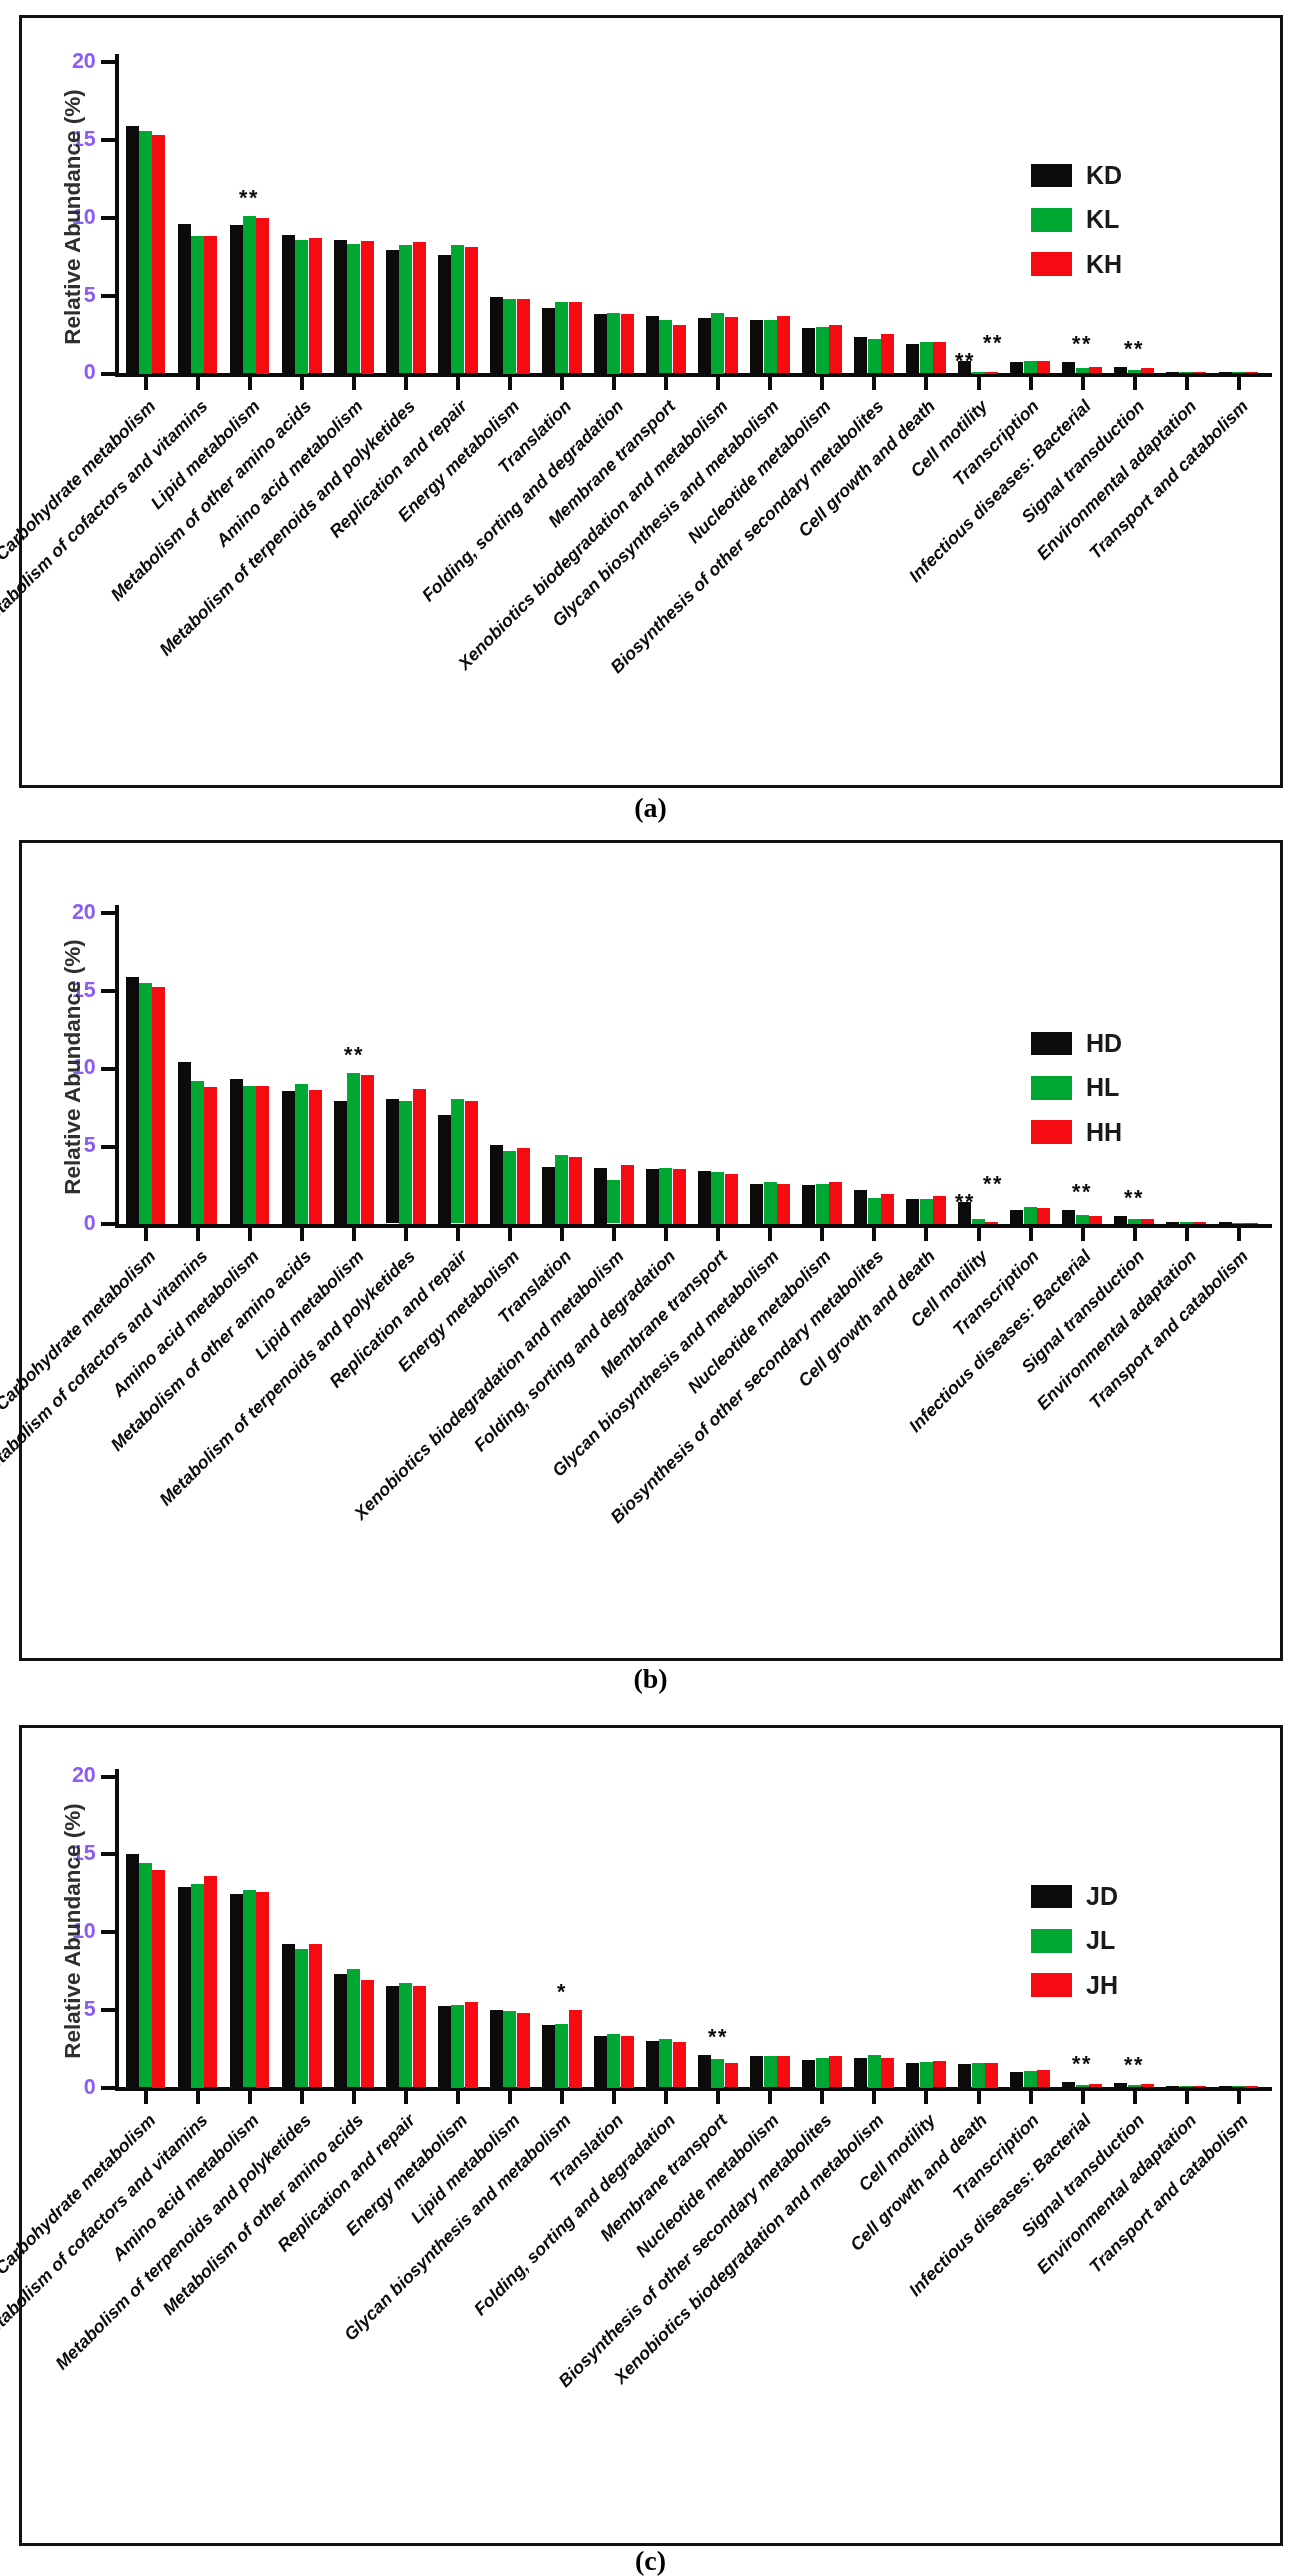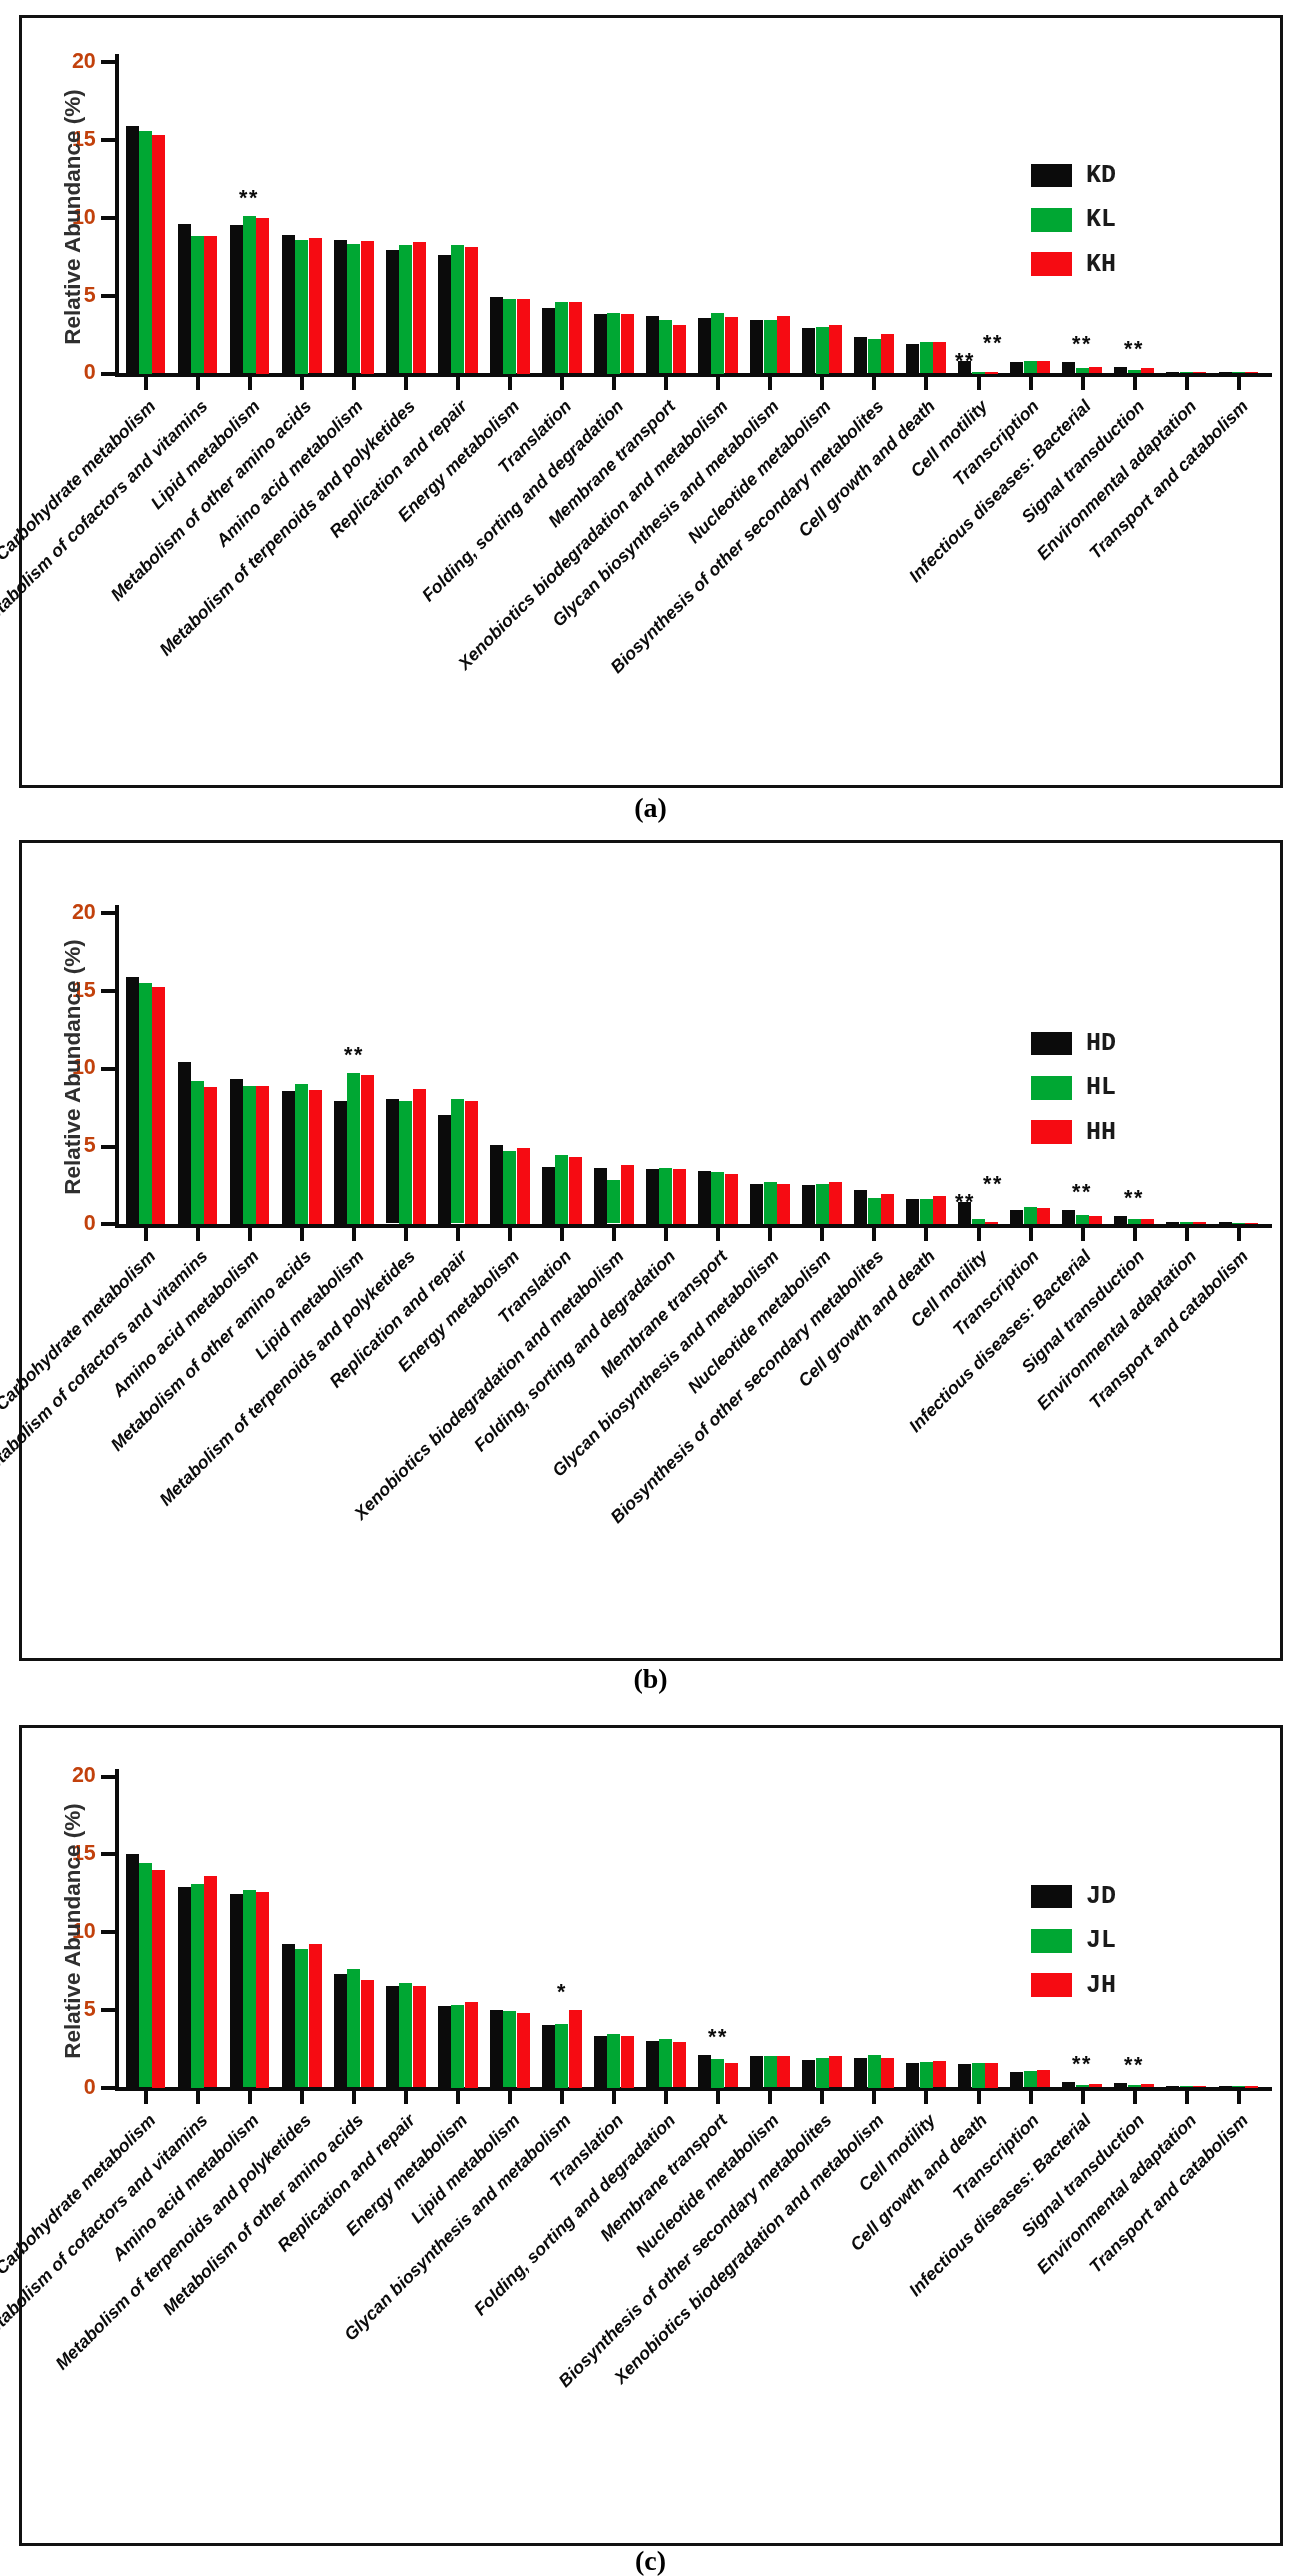--- a/index.html
+++ b/index.html
@@ -12,7 +12,7 @@
            font-family:"Liberation Serif",serif;font-weight:bold;font-size:28px;color:#000;}
   #cap-a{top:792px;} #cap-b{top:1663px;} #cap-c{top:2545px;}
   .y-axis-line,.x-axis-line,.tick-stub,.y-tick-mark{position:absolute;background:#0b0b0b;}
-  .y-tick-label{position:absolute;width:70px;text-align:right;font-weight:bold;font-size:21.5px;color:#c2410c;}
+  .y-tick-label{position:absolute;width:70px;text-align:right;font-weight:bold;font-size:21.5px;color:#8b5cf6;}
   .y-title{position:absolute;text-align:center;font-weight:bold;font-size:22.5px;color:#2f2f2f;
            transform:rotate(-90deg);white-space:nowrap;}
   .bar{position:absolute;}

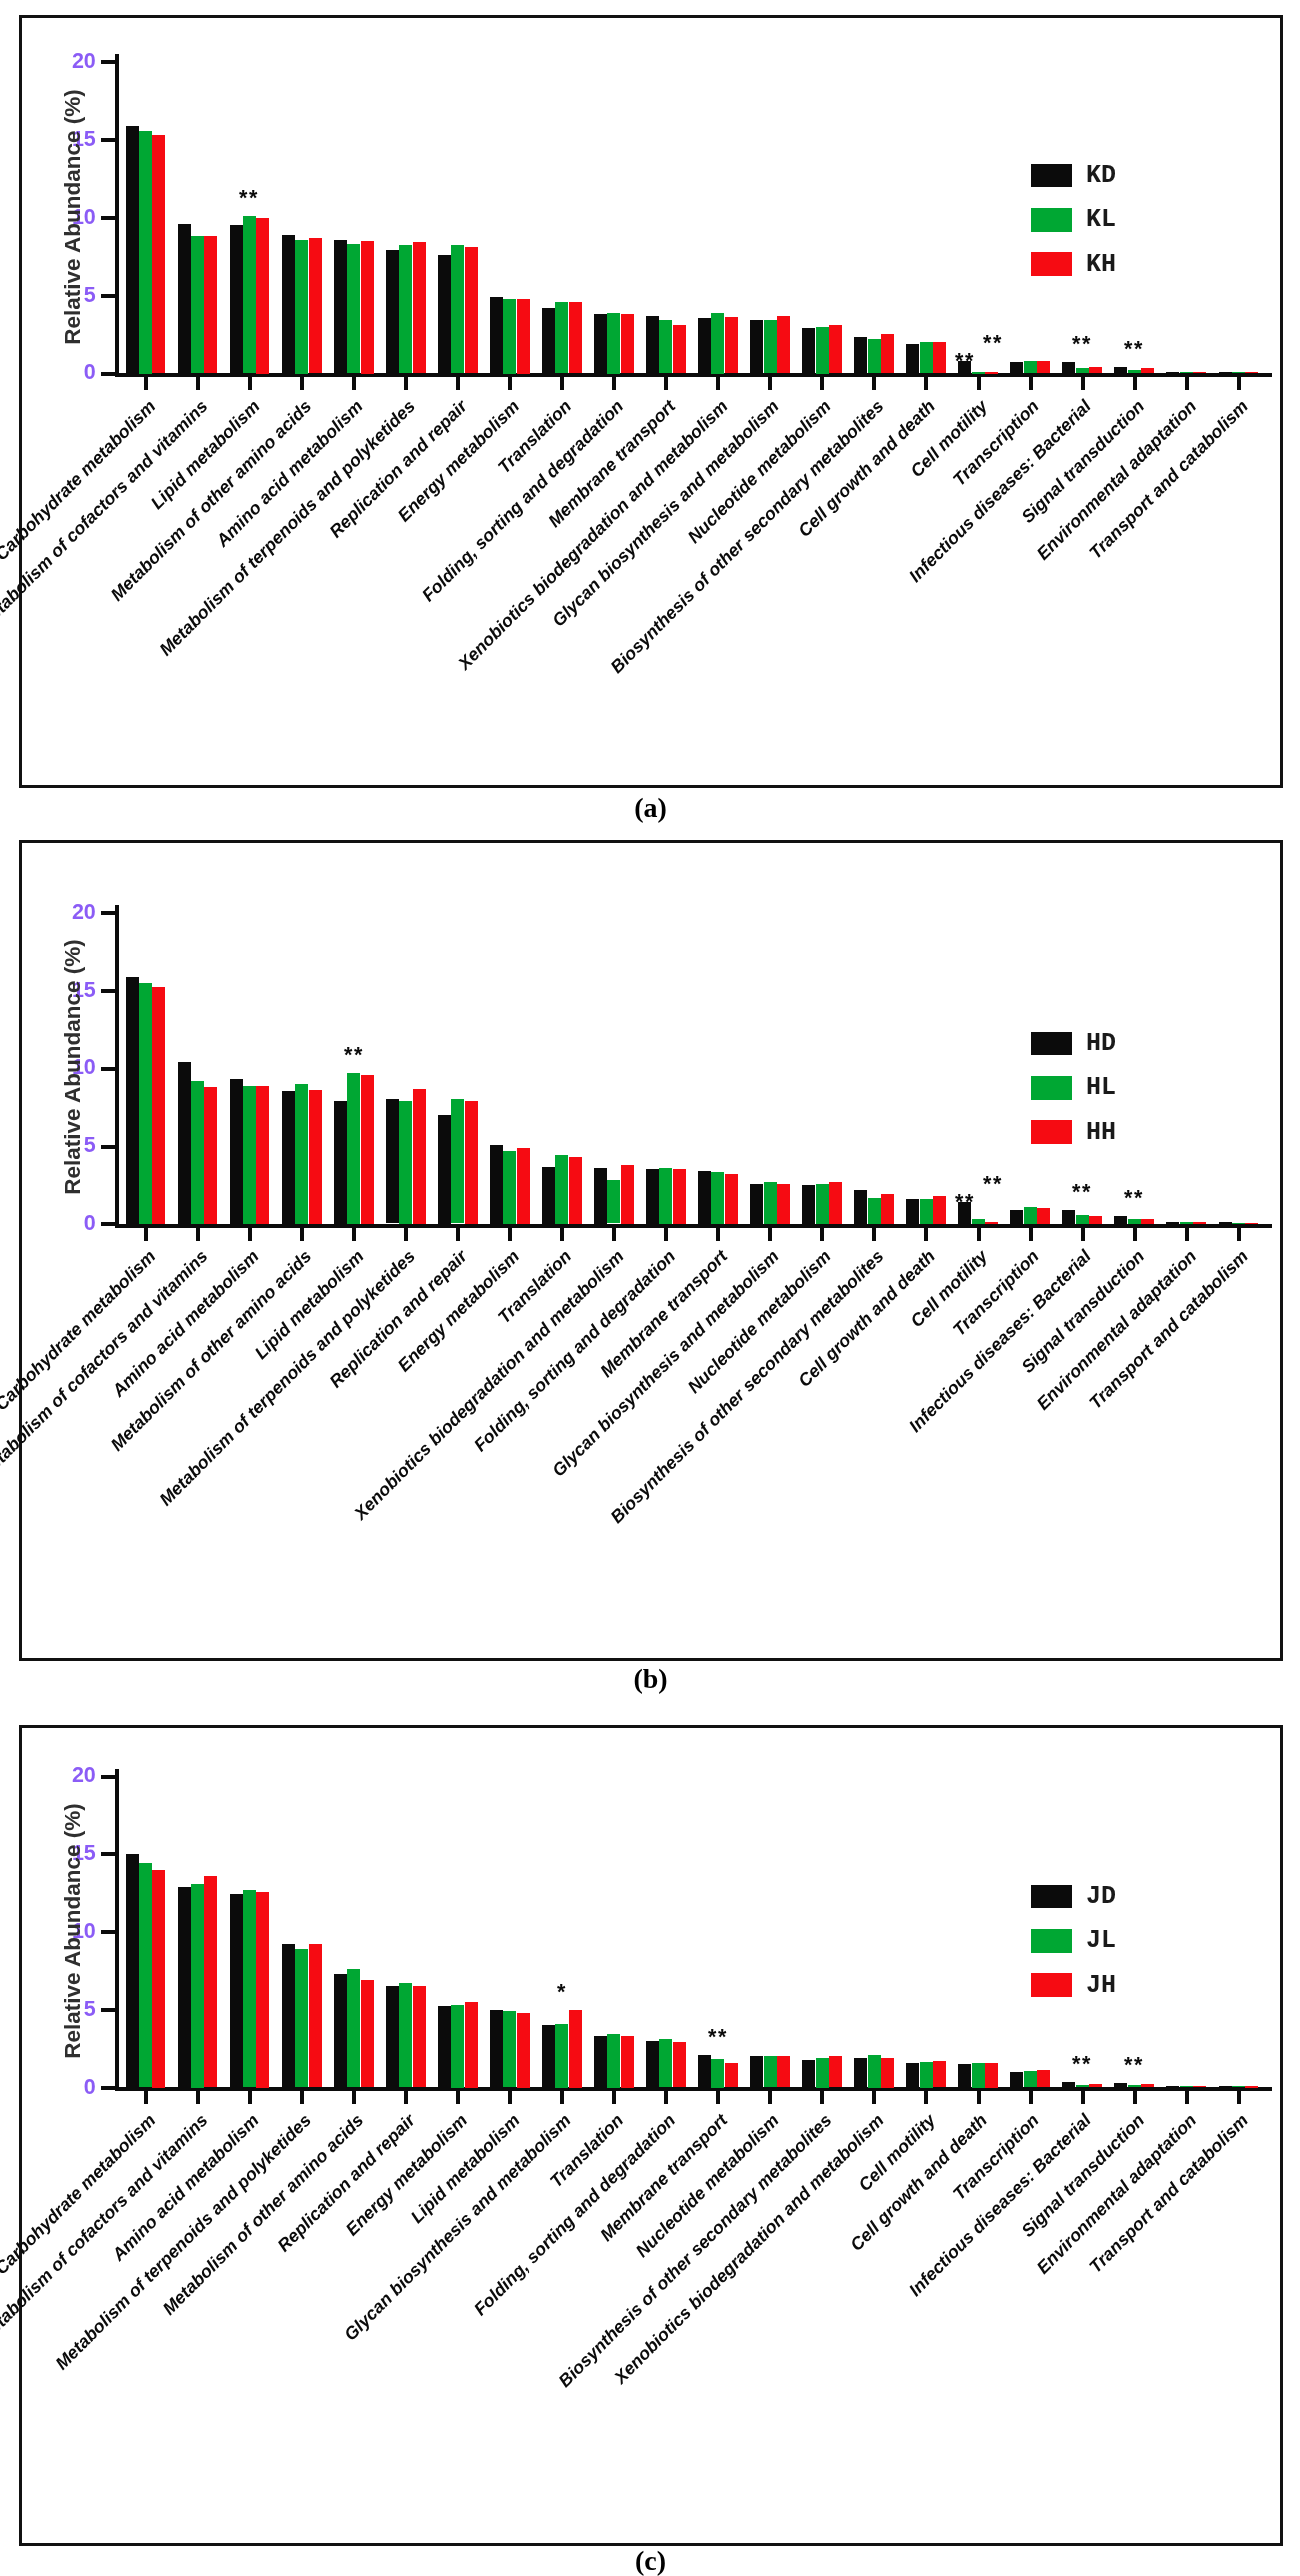--- a/index.html
+++ b/index.html
@@ -20,7 +20,7 @@
            transform:rotate(-45deg);transform-origin:100% 0;}
   .sig{position:absolute;font-weight:bold;font-size:21.5px;color:#0b0b0b;letter-spacing:1.6px;transform:translateX(-50%);}
   .legend{position:absolute;}
-  .legend-item{display:flex;align-items:center;height:25px;margin-bottom:19.3px;font-family:Liberation Mono, monospace;}
+  .legend-item{display:flex;align-items:center;height:25px;margin-bottom:19.3px;}
   .legend-swatch{width:41px;height:23.6px;margin-right:14px;}
   .legend-label{font-weight:bold;font-size:25px;color:#1a1a1a;}
 </style>

